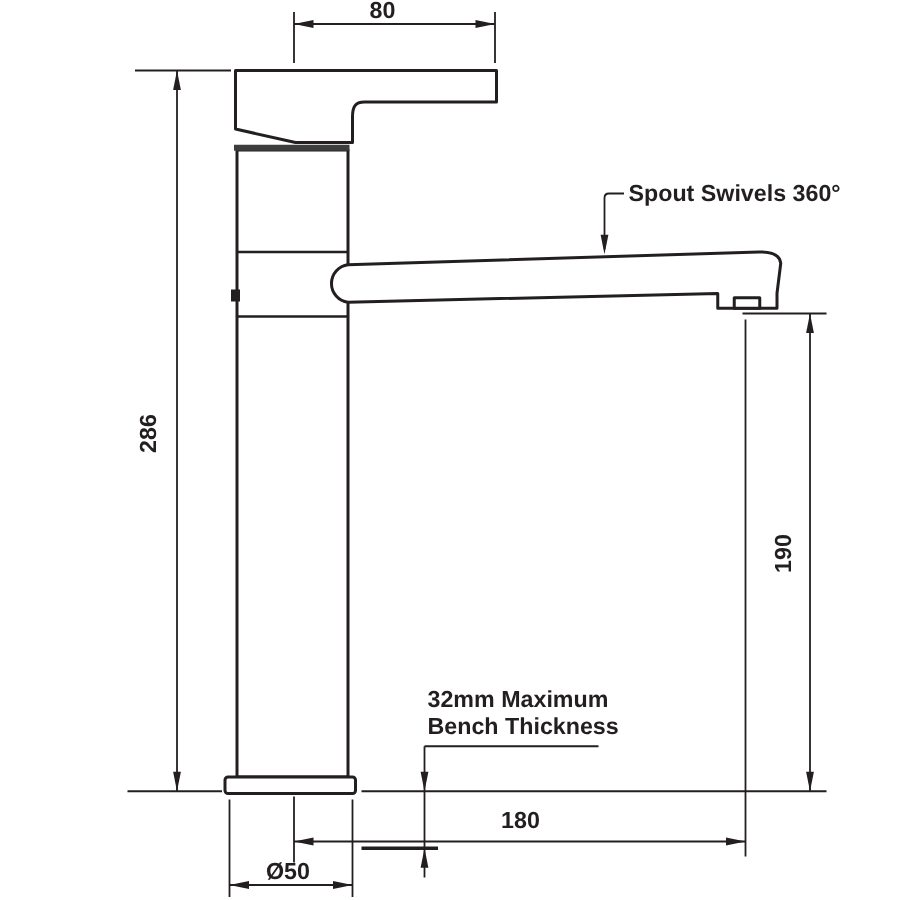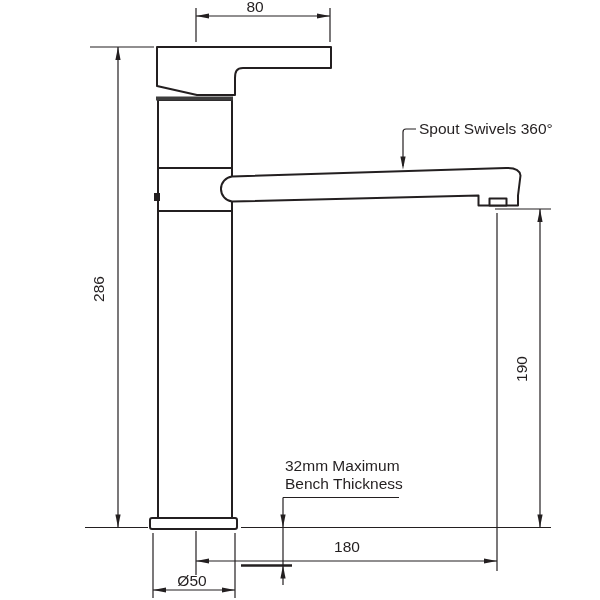--- a/index.html
+++ b/index.html
@@ -3,7 +3,7 @@
 <meta charset="utf-8">
 <style>
   html,body{margin:0;padding:0;background:#ffffff;}
-  .stage{width:600px;height:600px;position:relative;background:#ffffff;overflow:hidden;}
+  .stage{width:600px;height:600px;position:relative;background:#ffffff;overflow:hidden;font-weight:bold;}
   svg{display:block;}
   .outline{fill:#ffffff;stroke:#231f20;stroke-width:2;stroke-linejoin:round;}
   .outline-thin{fill:none;stroke:#231f20;stroke-width:1.8;}

